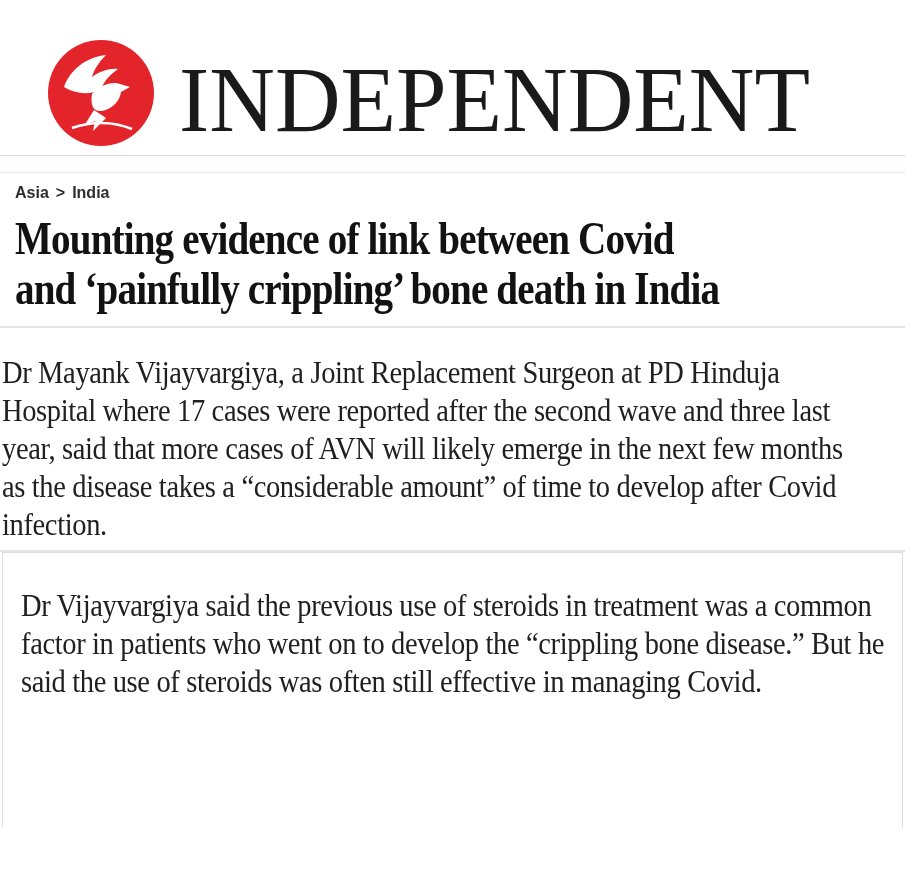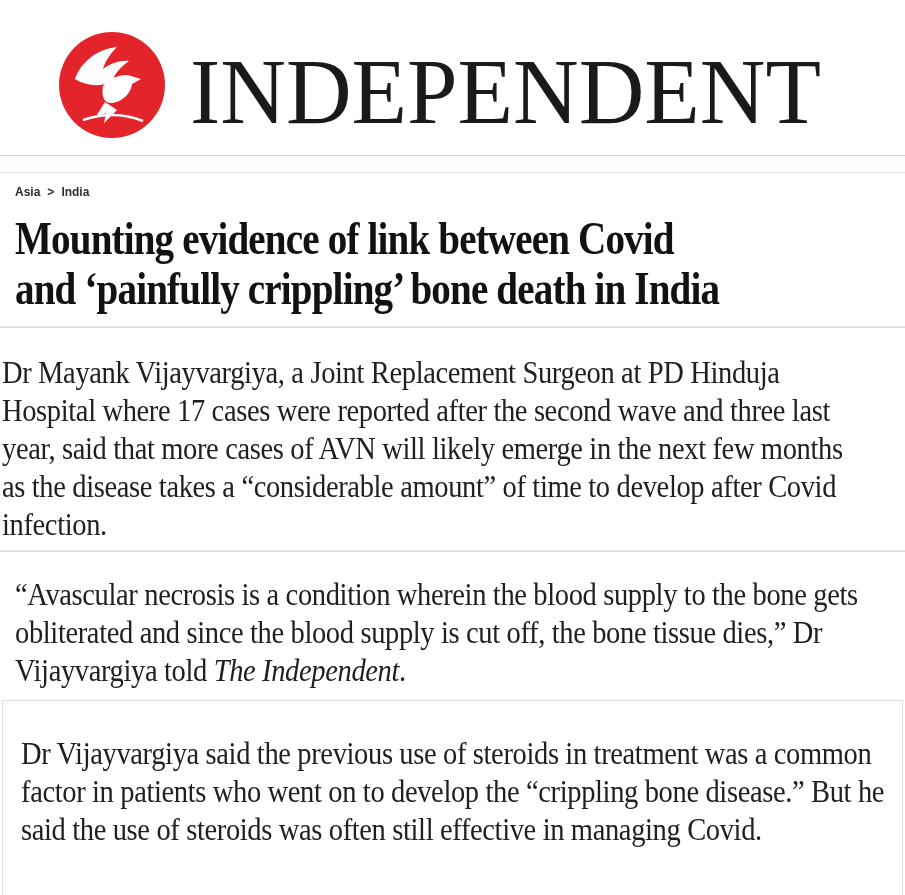--- a/index.html
+++ b/index.html
@@ -11,7 +11,7 @@
 
   
   .masthead { position:relative; height:155px; border-bottom:1px solid #d8d8d8; background:#fff; }
-  .logo-link { position:absolute; left:0; top:4px; width:860px; height:150px; display:block;margin-left:11px; }
+  .logo-link { position:absolute; left:0; top:12px; width:860px; height:150px; display:block; }
   .logo-circ { position:absolute; left:48px; top:28px; width:106px; height:106px; }
   .wordmark  { position:absolute; left:179px; top:40px; }
   .strip { height:16px; background:#fdfdfd; border-bottom:1px solid #e7e7e7; }

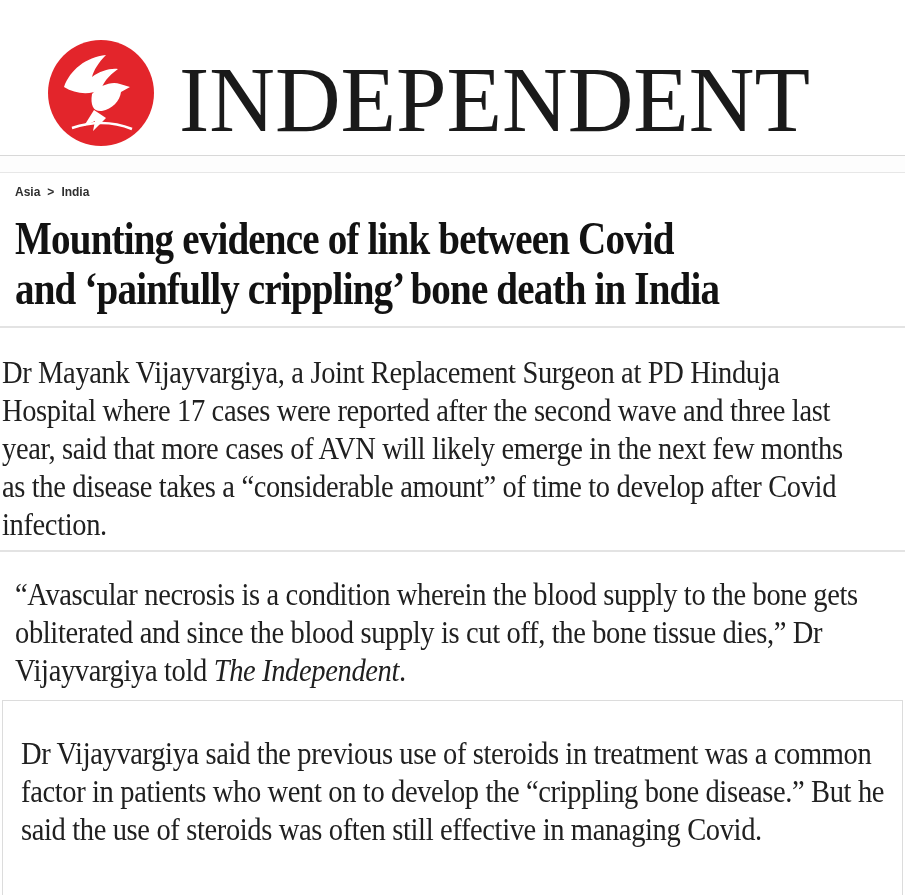--- a/index.html
+++ b/index.html
@@ -20,7 +20,7 @@
   .breadcrumb {
     padding:10px 15px 0 15px;
     font-family:"Liberation Sans","DejaVu Sans",sans-serif;
-    font-weight:bold; font-size:12px; line-height:19px; color:#2e2e2e;
+    font-weight:bold; font-size:16px; line-height:19px; color:#2e2e2e;
   }
   .breadcrumb .sep { margin:0 7px; color:#2e2e2e; }
 

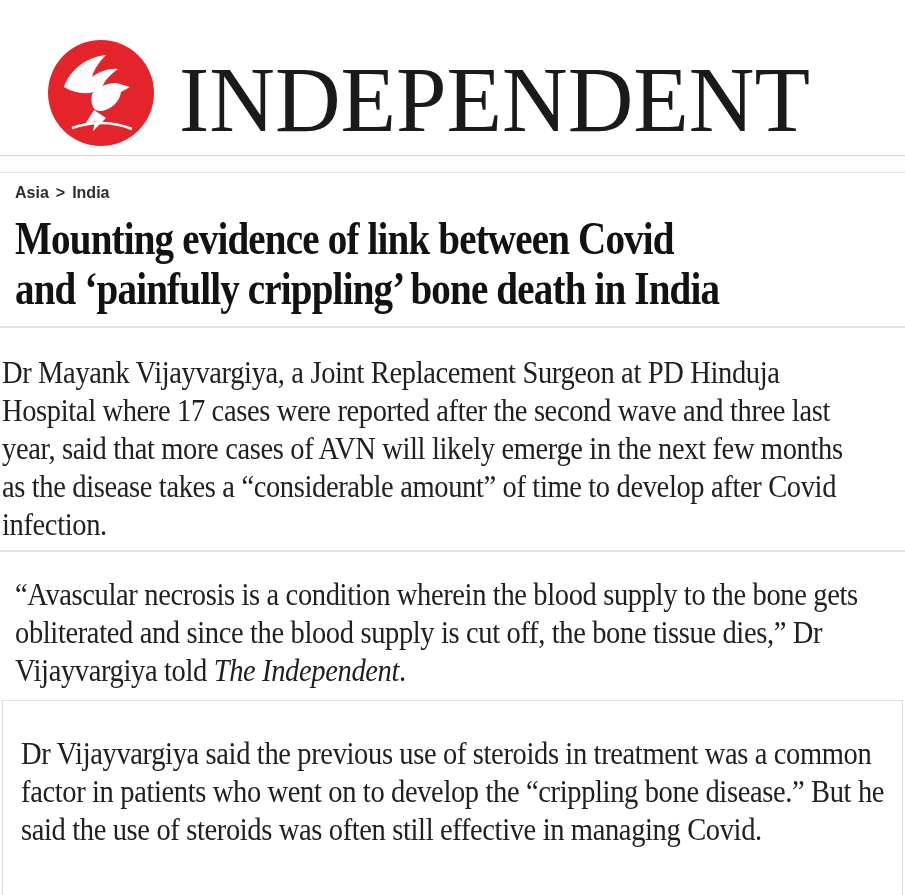--- a/index.html
+++ b/index.html
@@ -94,9 +94,6 @@
 
   <div class="divider"></div>
 
-  <div class="para para2">
-    <span class="ptext"><span>“Avascular necrosis is a condition wherein the blood supply to the bone gets obliterated and since the blood supply is cut off, the bone tissue dies,” Dr Vijayvargiya told </span><em>The Independent</em><span>.</span></span>
-  </div>
 
   <div class="quote-box">
     <span class="ptext">Dr Vijayvargiya said the previous use of steroids in treatment was a common factor in patients who went on to develop the “crippling bone disease.” But he said the use of steroids was often still effective in managing Covid.</span>

